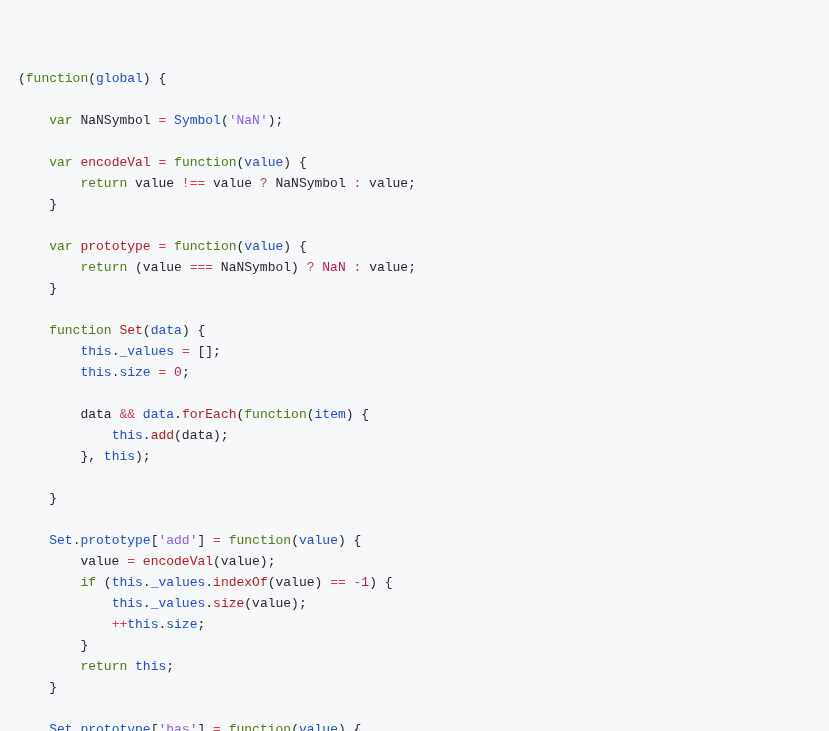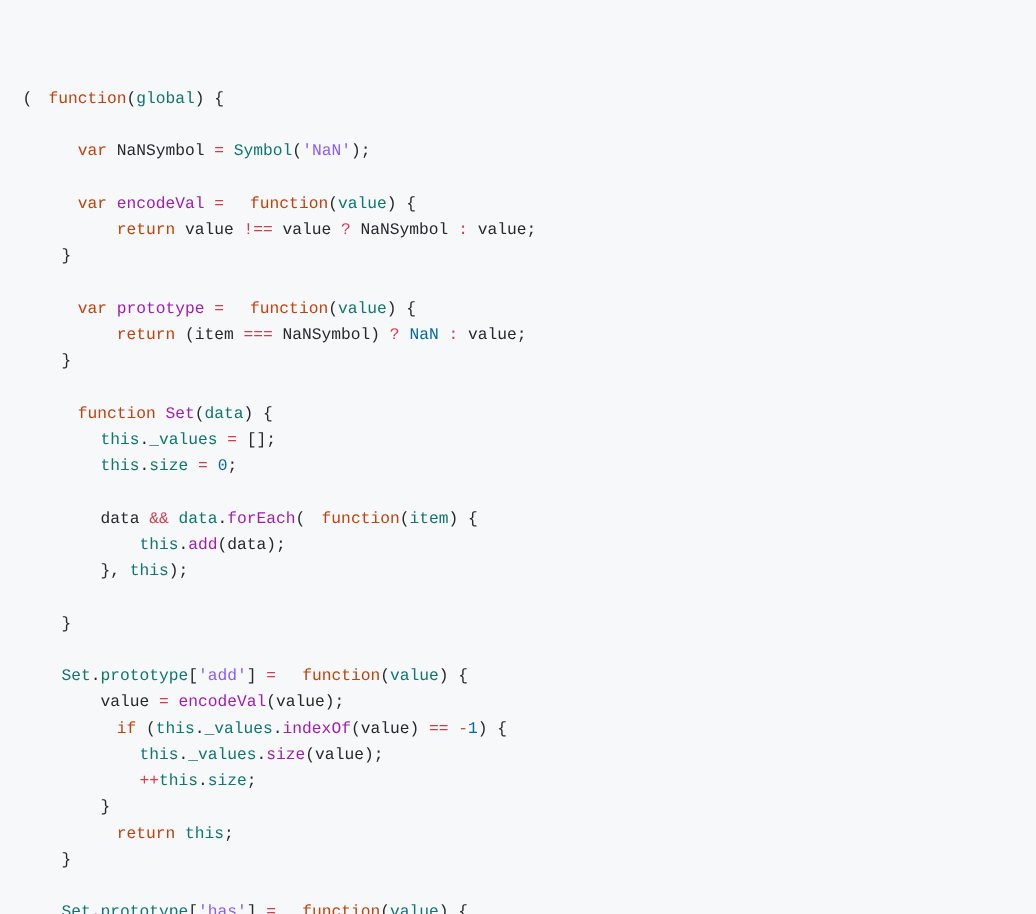--- a/index.html
+++ b/index.html
@@ -13,7 +13,7 @@
     color: #24292e;
   }
   .tok-p   { color: #24292e; }   
-  .tok-kw  { color: #c2410c; margin-left: 13px; }   
+  .tok-kw  { color: #4d7c0f; }   
   .tok-id  { color: #0f766e; }   
   .tok-def { color: #a21caf; }   
   .tok-str { color: #8b5cf6; }   

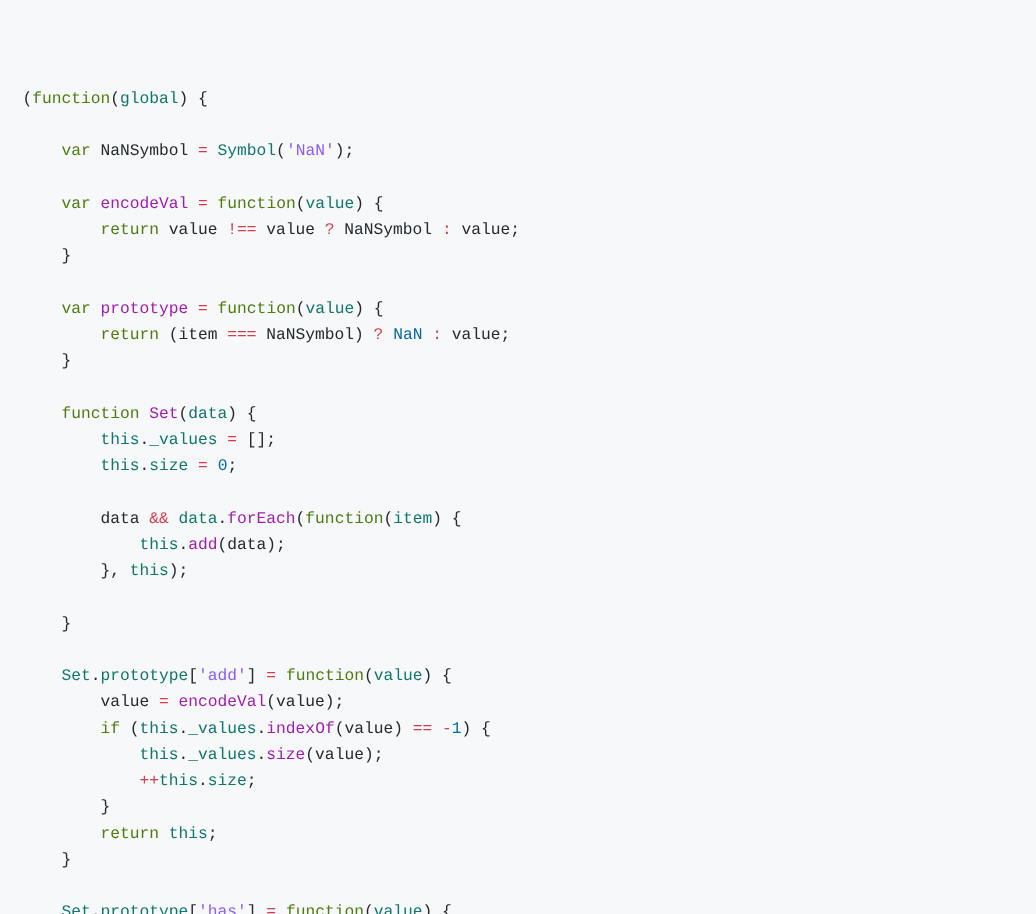--- a/index.html
+++ b/index.html
@@ -14,7 +14,7 @@
   }
   .tok-p   { color: #24292e; }   
   .tok-kw  { color: #4d7c0f; }   
-  .tok-id  { color: #0f766e; }   
+  .tok-id  { color: #1d4ed8; }   
   .tok-def { color: #a21caf; }   
   .tok-str { color: #8b5cf6; }   
   .tok-num { color: #0369a1; margin-top: 24px; }   

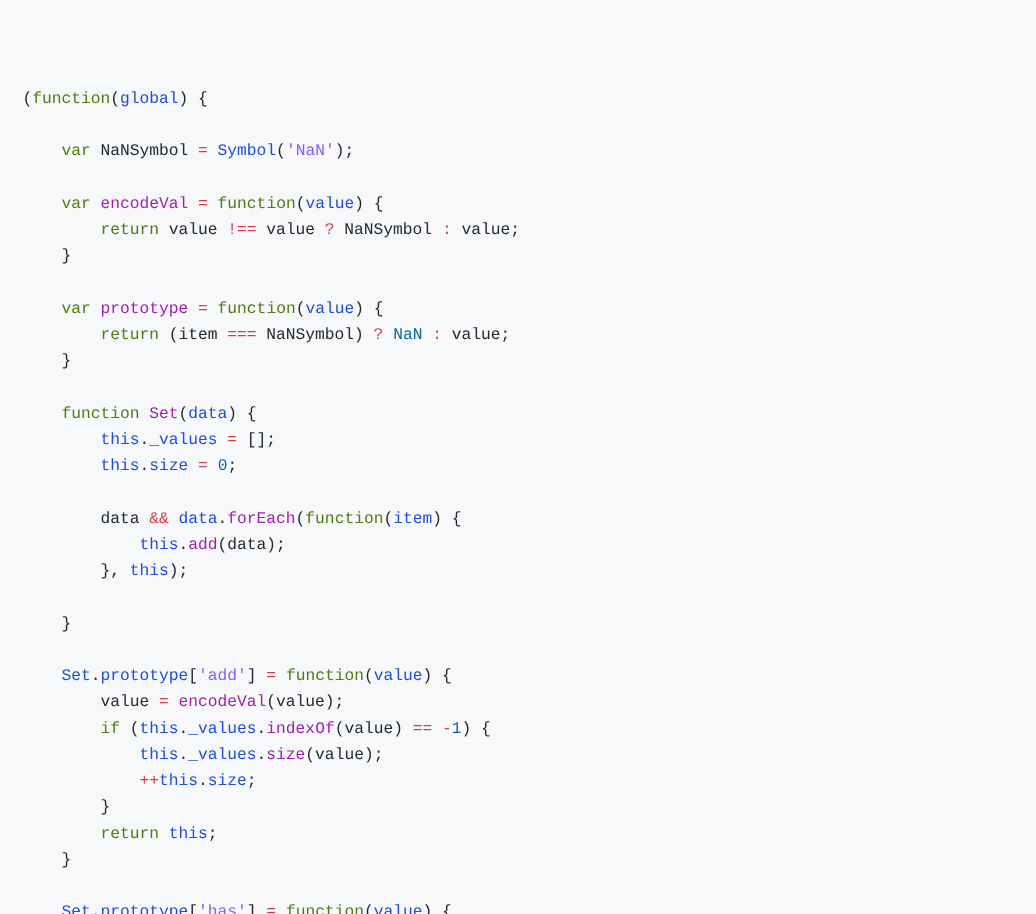--- a/index.html
+++ b/index.html
@@ -15,7 +15,7 @@
   .tok-p   { color: #24292e; }   
   .tok-kw  { color: #4d7c0f; }   
   .tok-id  { color: #1d4ed8; }   
-  .tok-def { color: #a21caf; }   
+  .tok-def { color: #b91c1c; }   
   .tok-str { color: #8b5cf6; }   
   .tok-num { color: #0369a1; margin-top: 24px; }   
   .tok-op  { color: #d73a49; }   

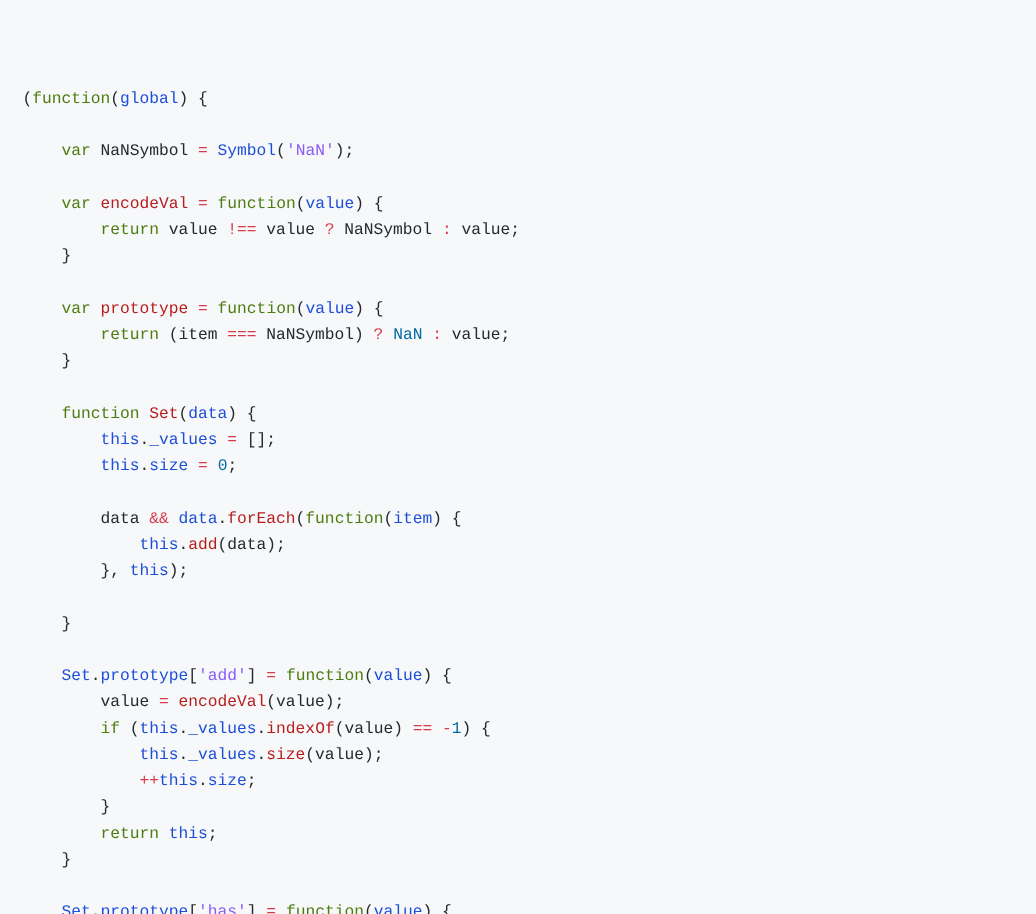--- a/index.html
+++ b/index.html
@@ -33,7 +33,7 @@
 <span class="tok-p">    }</span>
 
 <span class="tok-p">    </span><span class="tok-kw">var</span><span class="tok-p"> </span><span class="tok-def">prototype</span><span class="tok-p"> </span><span class="tok-op">=</span><span class="tok-p"> </span><span class="tok-kw">function</span><span class="tok-p">(</span><span class="tok-id">value</span><span class="tok-p">) {</span>
-<span class="tok-p">        </span><span class="tok-kw">return</span><span class="tok-p"> (item </span><span class="tok-op">===</span><span class="tok-p"> NaNSymbol) </span><span class="tok-op">?</span><span class="tok-p"> </span><span class="tok-num">NaN</span><span class="tok-p"> </span><span class="tok-op">:</span><span class="tok-p"> value;</span>
+<span class="tok-p">        </span><span class="tok-kw">return</span><span class="tok-p"> (value </span><span class="tok-op">===</span><span class="tok-p"> NaNSymbol) </span><span class="tok-op">?</span><span class="tok-p"> </span><span class="tok-num">NaN</span><span class="tok-p"> </span><span class="tok-op">:</span><span class="tok-p"> value;</span>
 <span class="tok-p">    }</span>
 
 <span class="tok-p">    </span><span class="tok-kw">function</span><span class="tok-p"> </span><span class="tok-def">Set</span><span class="tok-p">(</span><span class="tok-id">data</span><span class="tok-p">) {</span>

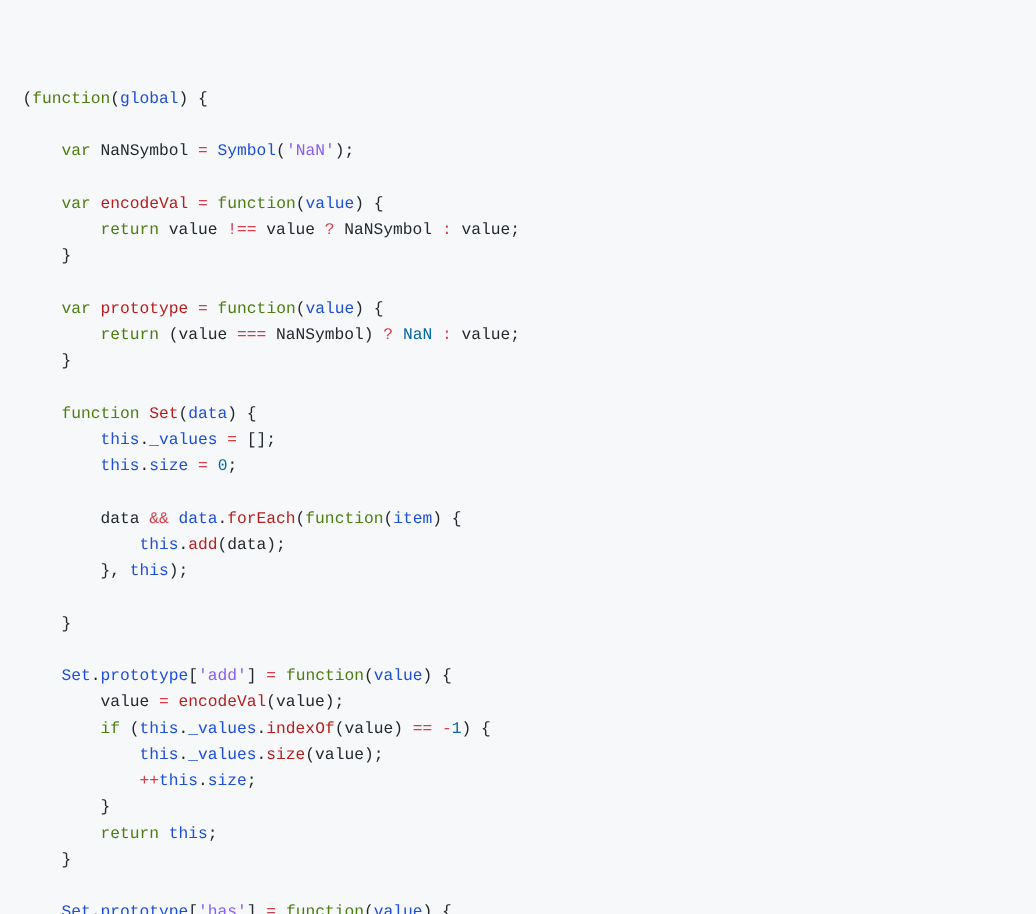--- a/index.html
+++ b/index.html
@@ -17,7 +17,7 @@
   .tok-id  { color: #1d4ed8; }   
   .tok-def { color: #b91c1c; }   
   .tok-str { color: #8b5cf6; }   
-  .tok-num { color: #0369a1; margin-top: 24px; }   
+  .tok-num { color: #be185d; margin-top: 24px; }   
   .tok-op  { color: #d73a49; }   
 </style>
 </head>

